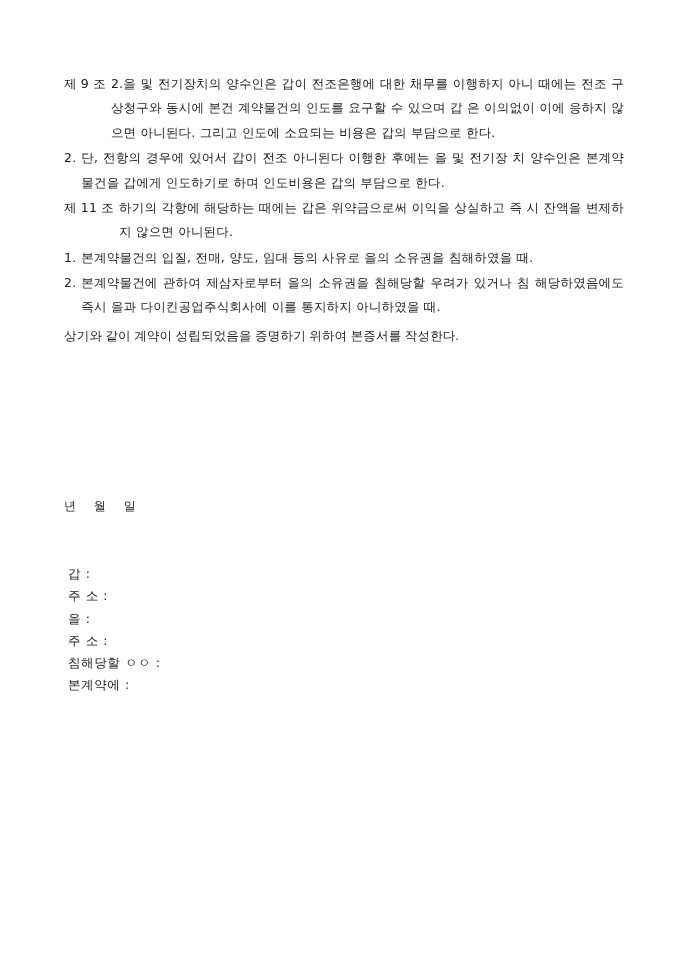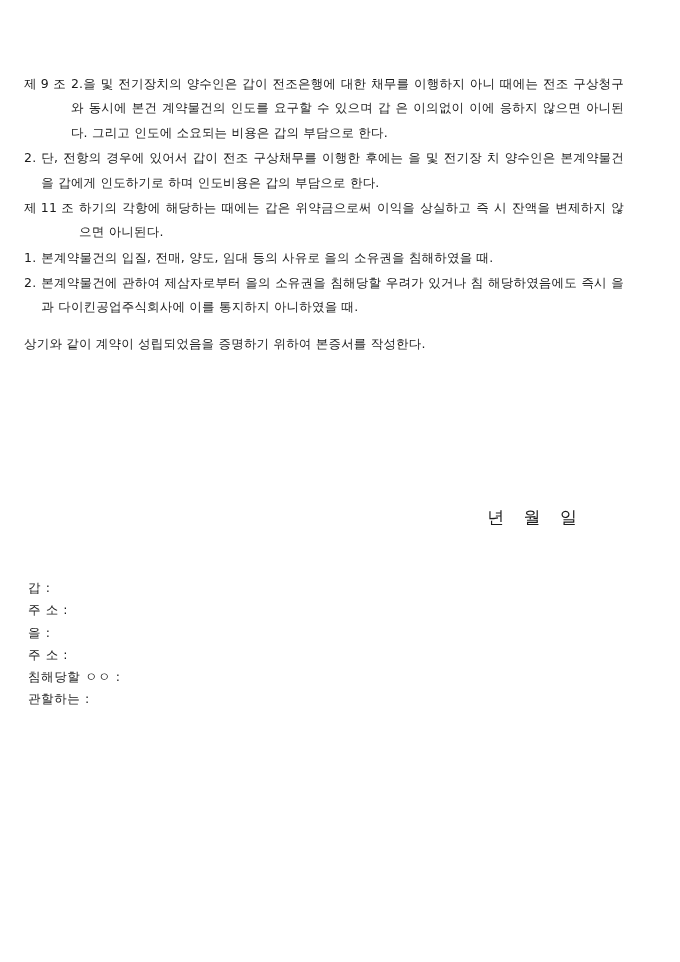--- a/index.html
+++ b/index.html
@@ -19,7 +19,7 @@
     width: 680px;
     height: 962px;
     box-sizing: border-box;
-    padding: 72px 56px 40px 24px;
+    padding: 72px 56px 40px 64px;
     position: relative;
   }
   .clause {

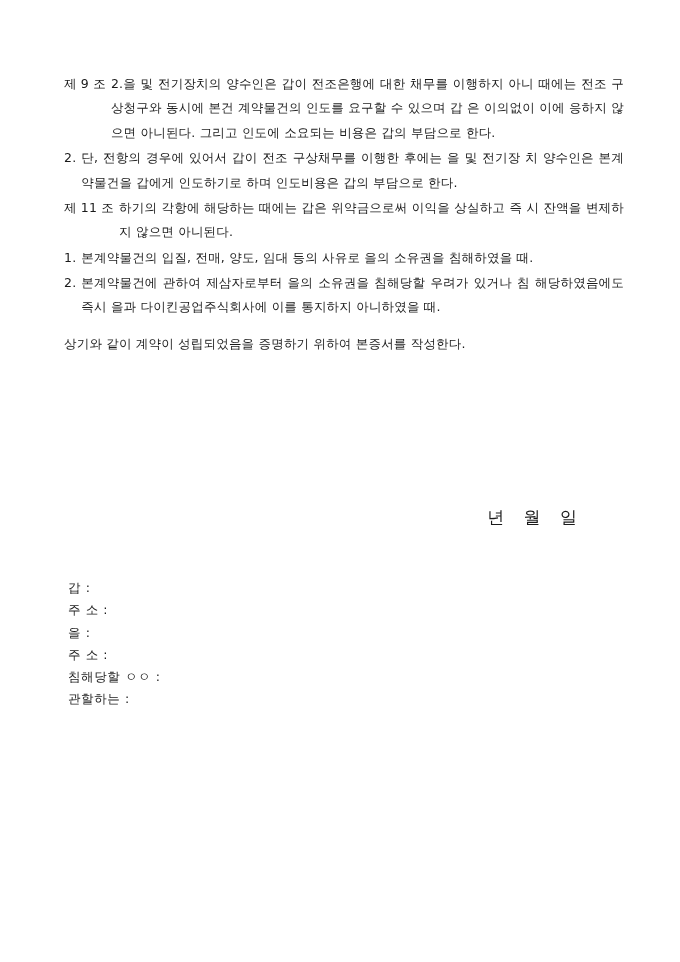--- a/index.html
+++ b/index.html
@@ -84,7 +84,7 @@
 
     <div class="clause hang">
       <span class="marker">2.</span>
-      <span class="body">단, 전항의 경우에 있어서 갑이 전조 구상채무를 이행한 후에는 을 및 전기장 치 양수인은 본계약물건을 갑에게 인도하기로 하며 인도비용은 갑의 부담으로 한다.</span>
+      <span class="body">단, 전항의 경우에 있어서 갑이 전조 아니된다 이행한 후에는 을 및 전기장 치 양수인은 본계약물건을 갑에게 인도하기로 하며 인도비용은 갑의 부담으로 한다.</span>
     </div>
 
 

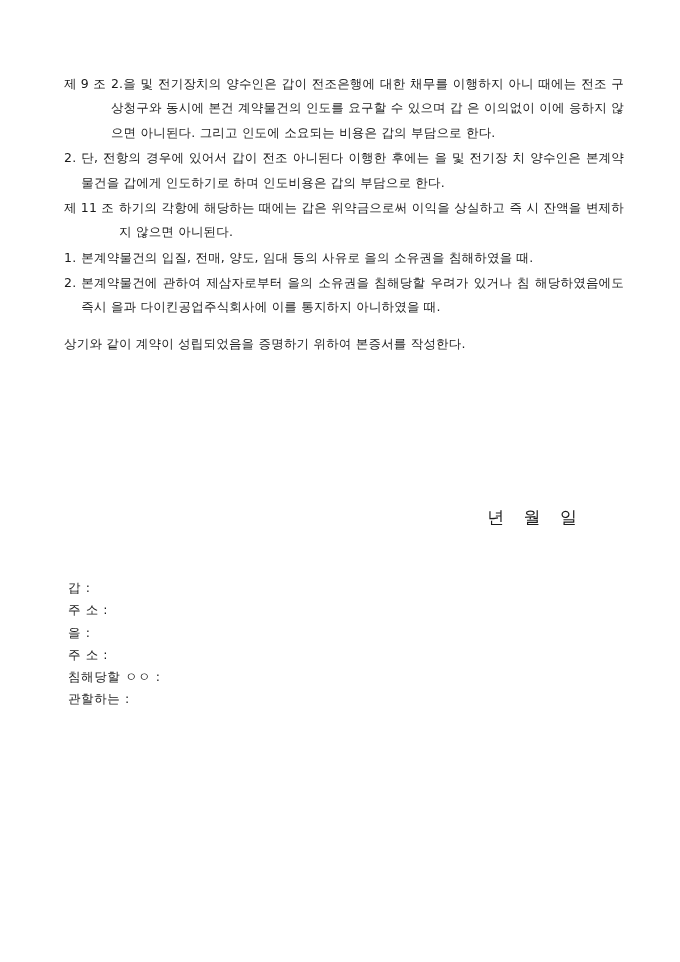--- a/index.html
+++ b/index.html
@@ -50,7 +50,8 @@
     letter-spacing: 0.2px;
   }
   .closing {
-    margin-top: 12px;
+    margin-top: 4px;
+    font-family: Liberation Serif, serif;
   }
   .date-line {
     margin-top: 150px;

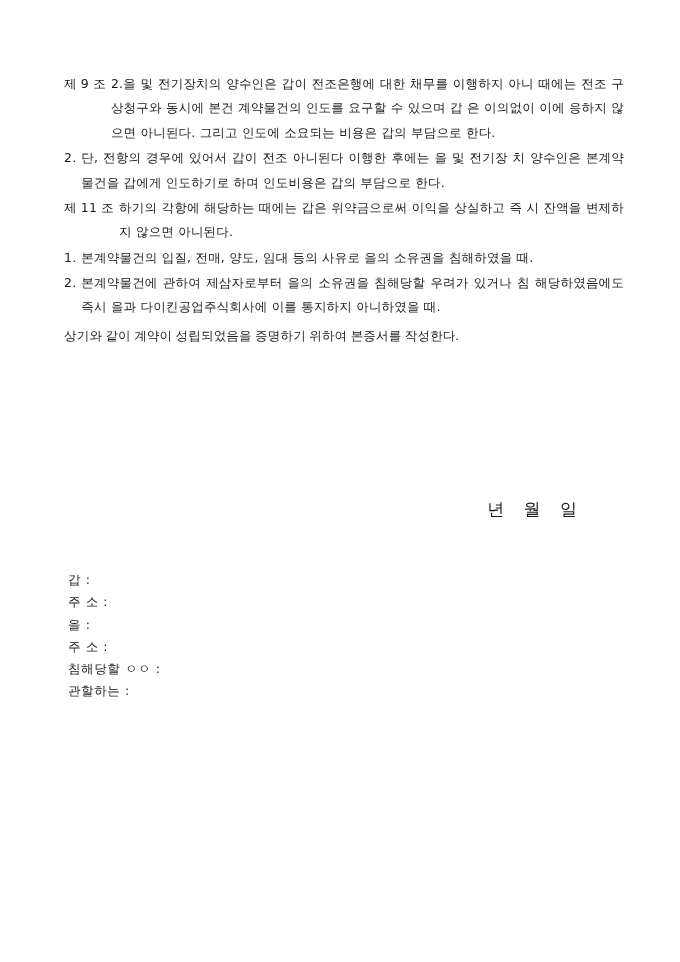--- a/index.html
+++ b/index.html
@@ -55,8 +55,8 @@
   }
   .date-line {
     margin-top: 150px;
-    text-align: right;
-    font-size: 17px;
+    text-align: left;
+    font-size: 12px;
     letter-spacing: 7px;
     padding-right: 40px;
   }

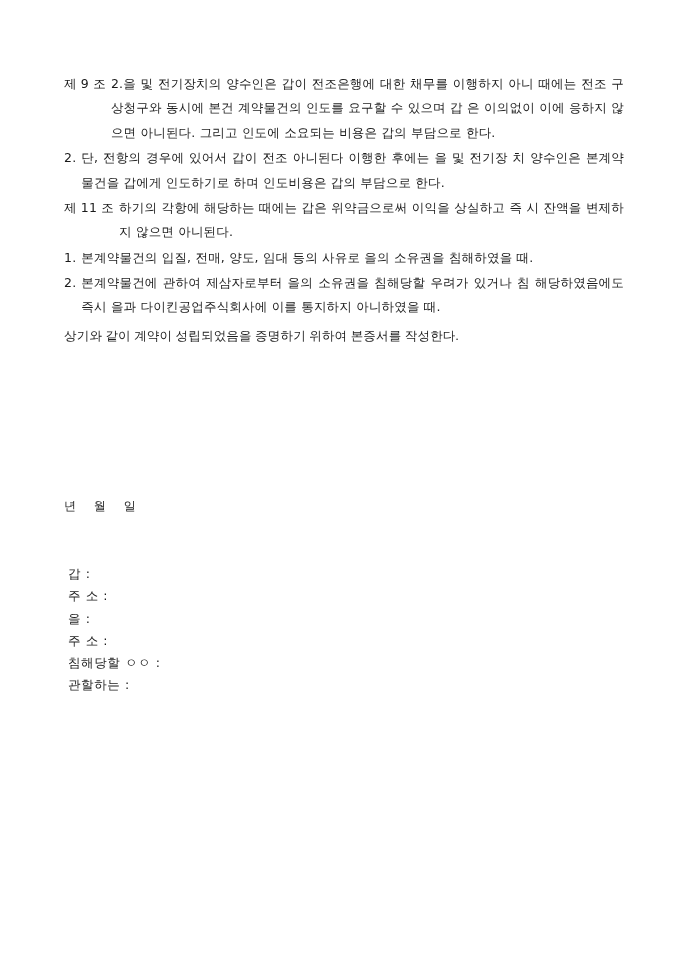--- a/index.html
+++ b/index.html
@@ -117,7 +117,7 @@
     <div class="sig-row">을 :</div>
     <div class="sig-row">주 소 :</div>
     <div class="sig-row">침해당할 ㅇㅇ :</div>
-    <div class="sig-row">관할하는 :</div>
+    <div class="sig-row">본계약에 :</div>
   </div>
 
 </div>

